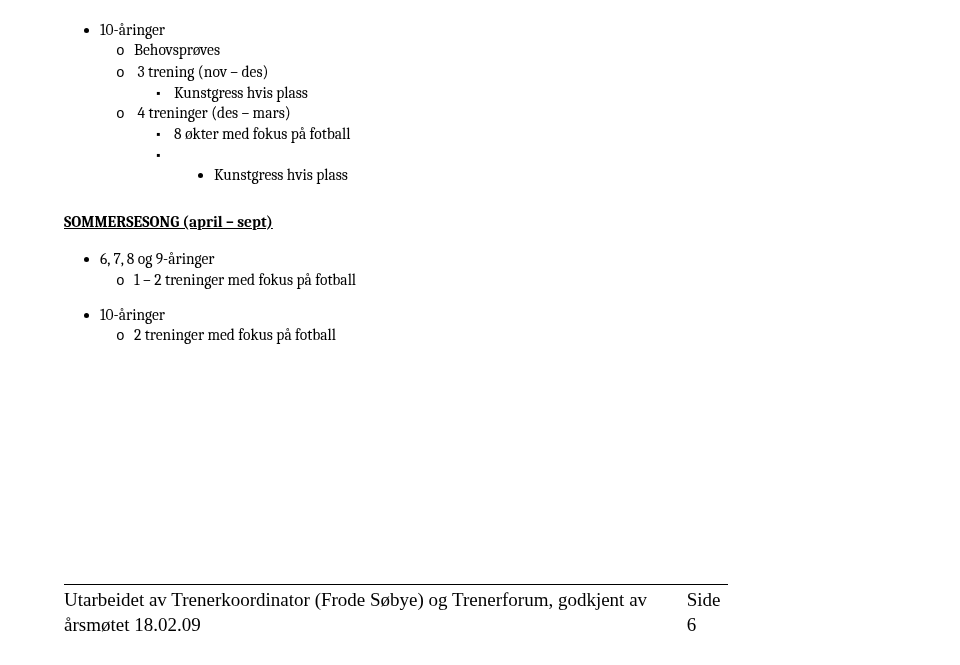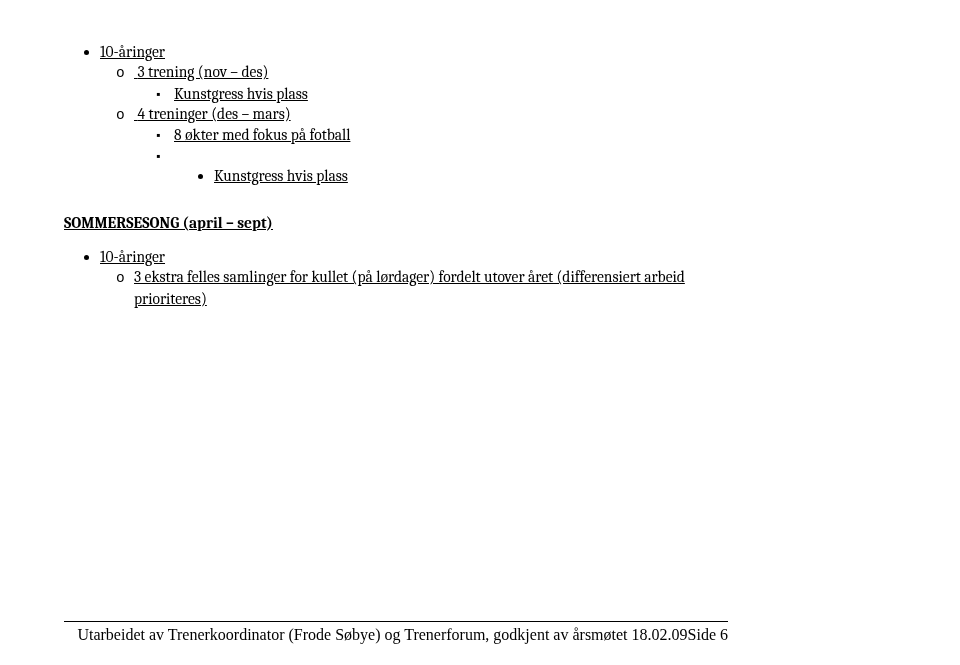--- a/index.html
+++ b/index.html
@@ -7,11 +7,10 @@
   .page {
     width: 792px;
     height: 665px;
-    padding: 42px 64px 28px 64px;
+    padding: 20px 64px 28px 64px;
     position: relative;
     font-size: 15.5px;
     line-height: 1.32;
-    text-decoration: underline;
   }
   .content { }
   .ul1 { list-style: disc; padding-left: 36px; }

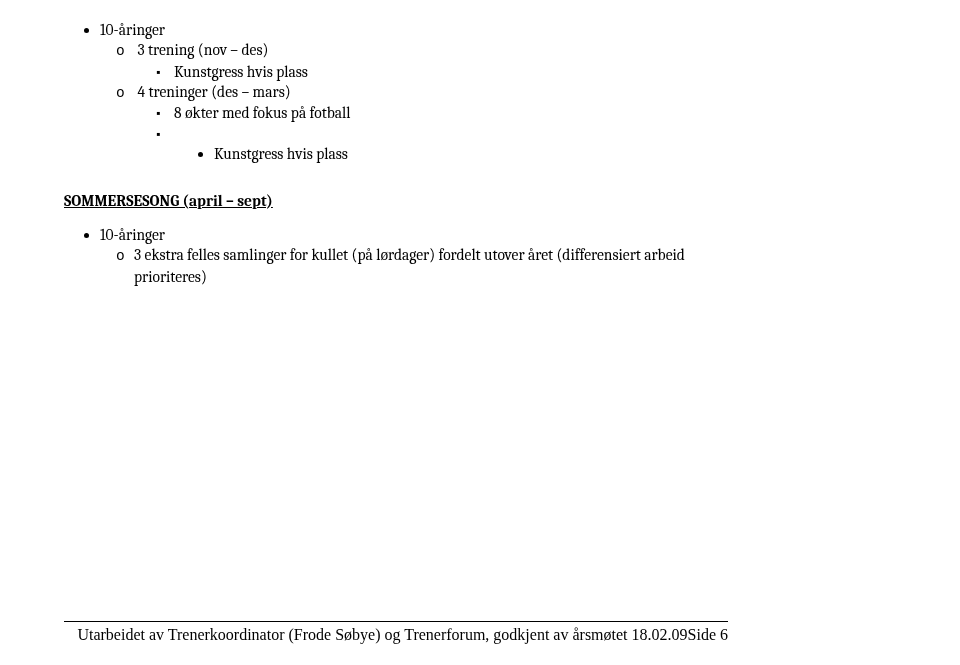--- a/index.html
+++ b/index.html
@@ -47,6 +47,7 @@
       <li>
         <span>10-åringer</span>
         <ul class="ul2">
+          <li><span>Behovsprøves</span></li>
           <li>
             <span>3 trening (nov – des)</span>
             <ul class="ul3">

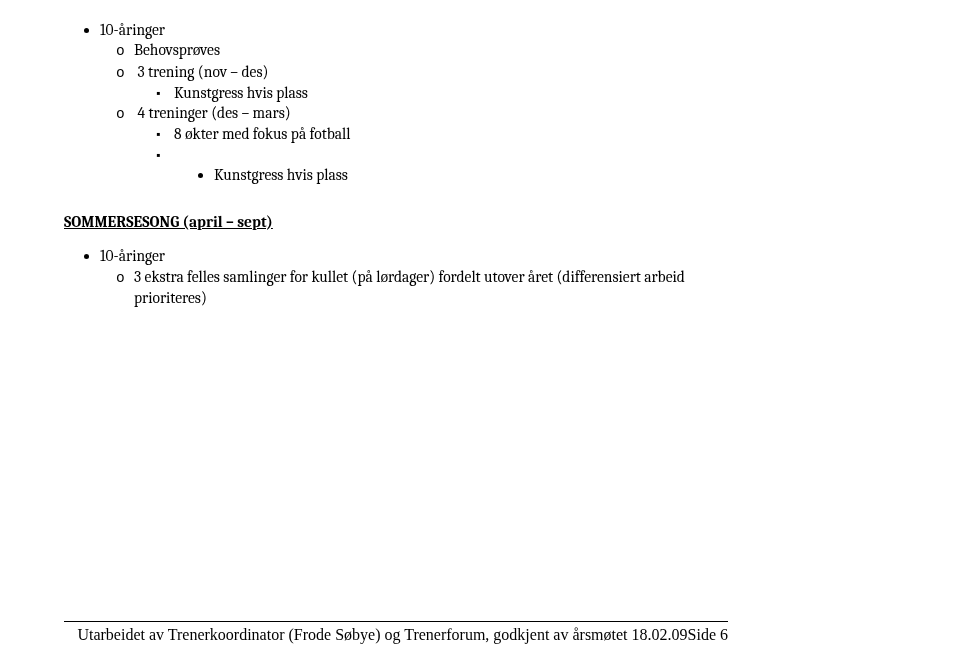--- a/index.html
+++ b/index.html
@@ -20,7 +20,7 @@
   .ul3 > li::before { content: "\25AA"; display: inline-block; width: 18px; margin-left: -18px; font-size: 12px; position: relative; top: -1px; }
   .ul4 { list-style: disc; padding-left: 40px; }
 
-  .section-heading { font-weight: bold; text-decoration: underline; margin-top: 26px; margin-bottom: 0; }
+  .section-heading { font-weight: bold; text-decoration: underline; margin-top: 26px; margin-bottom: 17px; }
 
   .gap { height: 36px; }
 

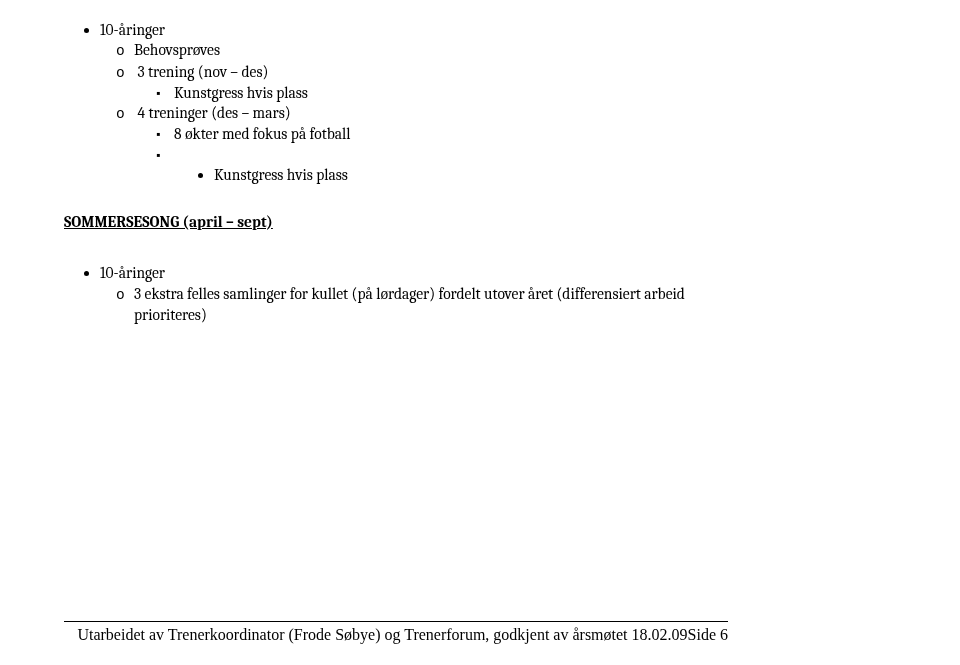--- a/index.html
+++ b/index.html
@@ -71,6 +71,14 @@
 
     <div class="section-heading">SOMMERSESONG (april – sept)</div>
 
+    <ul class="ul1">
+      <li>
+        <span>6, 7, 8 og 9-åringer</span>
+        <ul class="ul2">
+          <li><span>1 – 2 treninger med fokus på fotball</span></li>
+        </ul>
+      </li>
+    </ul>
 
     <div style="height:14px"></div>
 

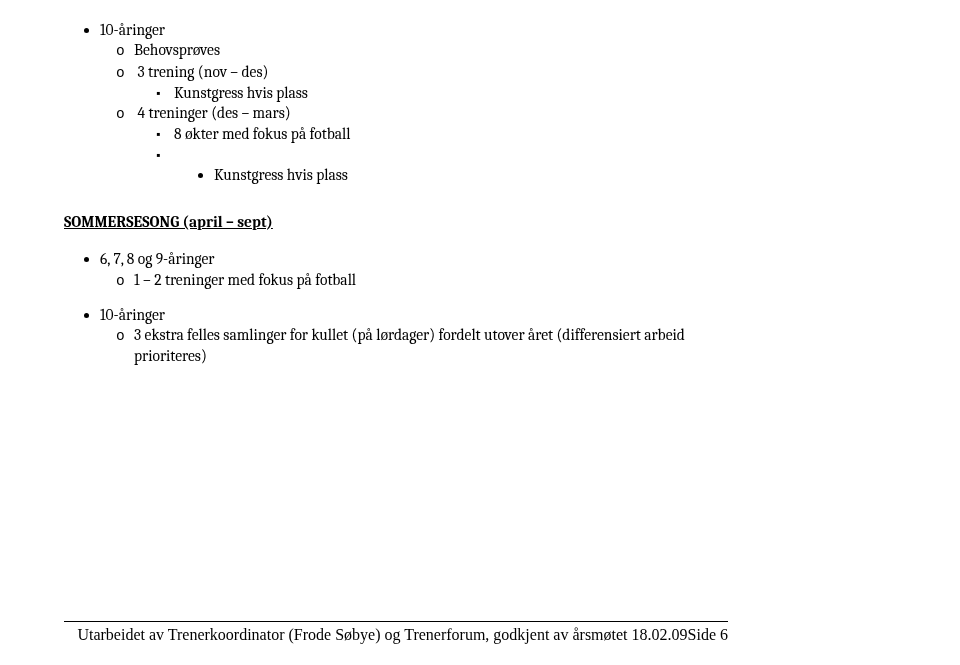--- a/index.html
+++ b/index.html
@@ -86,6 +86,7 @@
       <li>
         <span>10-åringer</span>
         <ul class="ul2">
+          <li><span>2 treninger med fokus på fotball</span></li>
           <li><span>3 ekstra felles samlinger for kullet (på lørdager) fordelt utover året (differensiert arbeid prioriteres)</span></li>
         </ul>
       </li>

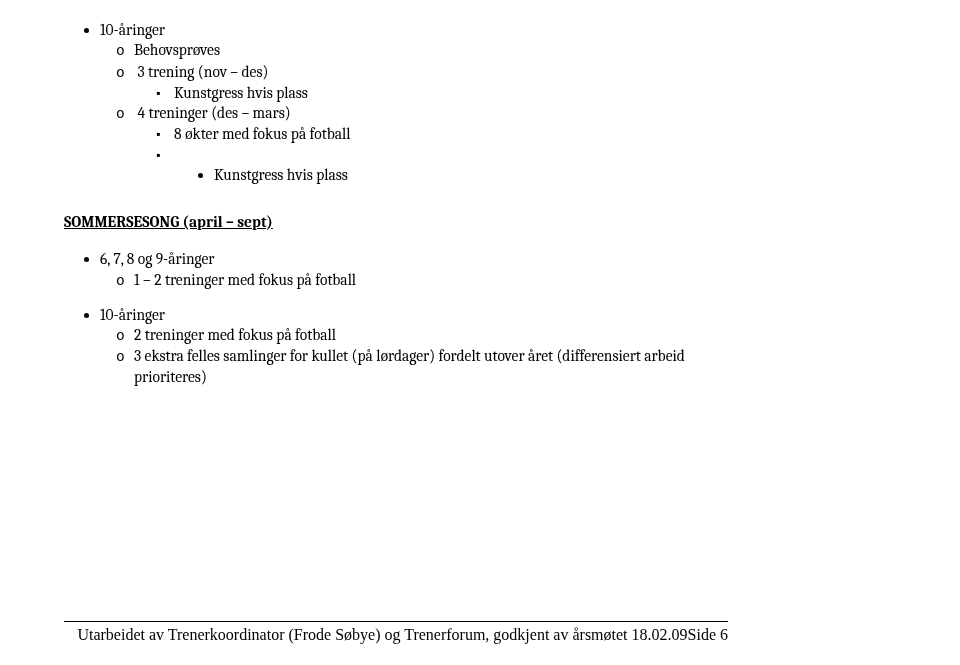--- a/index.html
+++ b/index.html
@@ -87,7 +87,6 @@
         <span>10-åringer</span>
         <ul class="ul2">
           <li><span>2 treninger med fokus på fotball</span></li>
-          <li><span>3 ekstra felles samlinger for kullet (på lørdager) fordelt utover året (differensiert arbeid prioriteres)</span></li>
         </ul>
       </li>
     </ul>

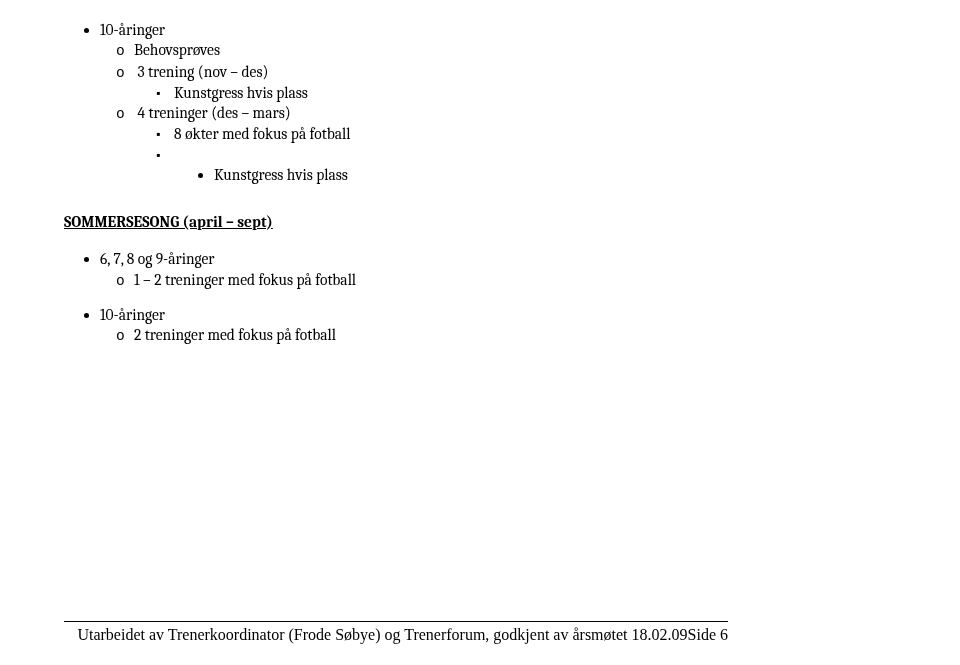--- a/index.html
+++ b/index.html
@@ -28,13 +28,13 @@
     position: absolute;
     left: 64px;
     right: 64px;
-    bottom: 20px;
+    bottom: 28px;
     border-top: 1px solid #000;
     padding-top: 2px;
     display: flex;
     justify-content: flex-end;
     font-family: "Times New Roman", Times, serif;
-    font-size: 16px;
+    font-size: 19px;
   }
 </style>
 </head>

